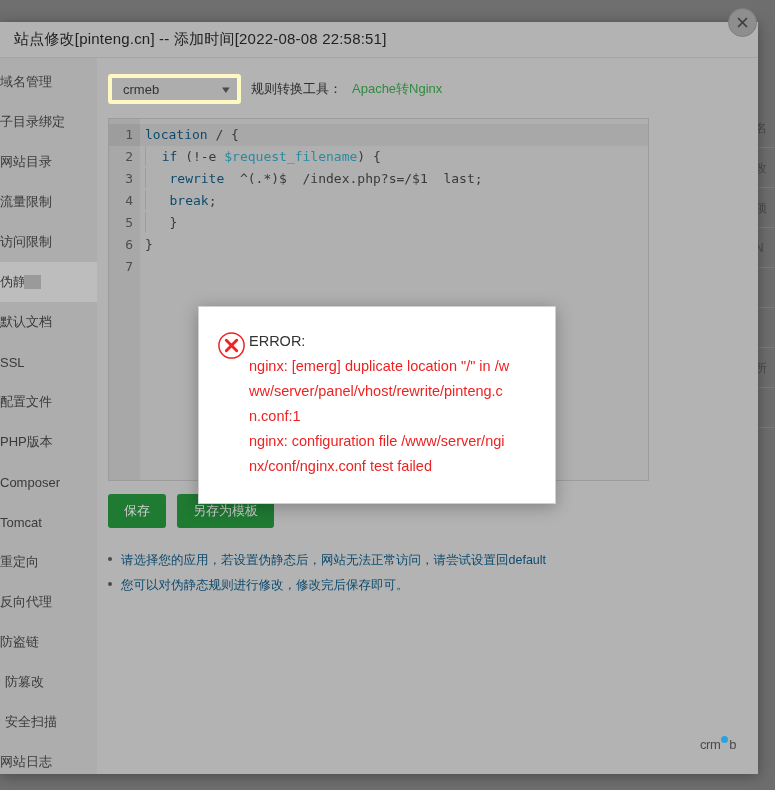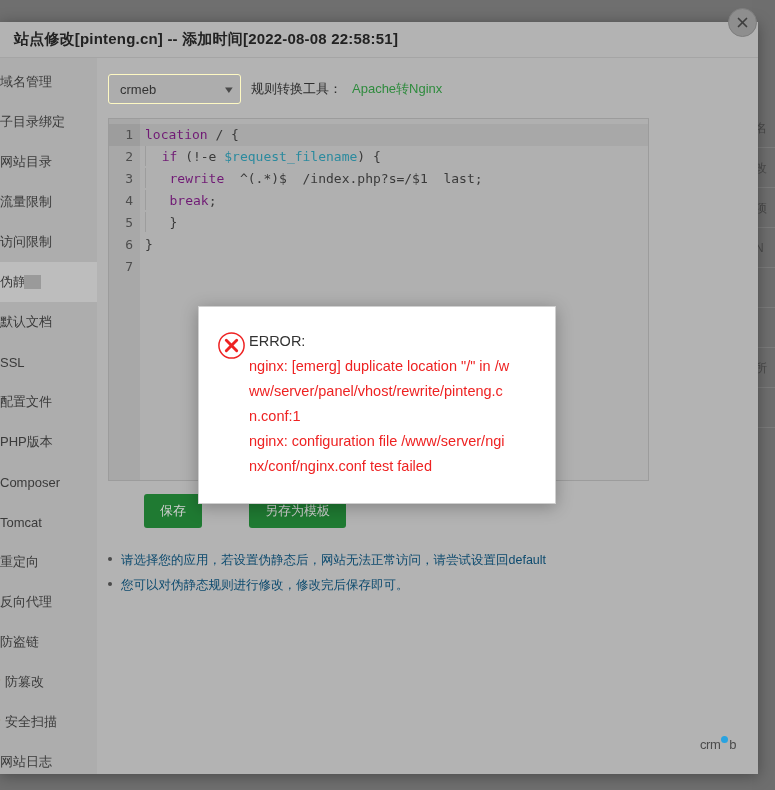--- a/index.html
+++ b/index.html
@@ -52,7 +52,6 @@
     border-bottom: 1px solid #a5a5a5;
     display: flex; align-items: center;
     padding: 0 14px;
-    font-weight: bold;
   }
   .modal-title {
     font-size: 15px;

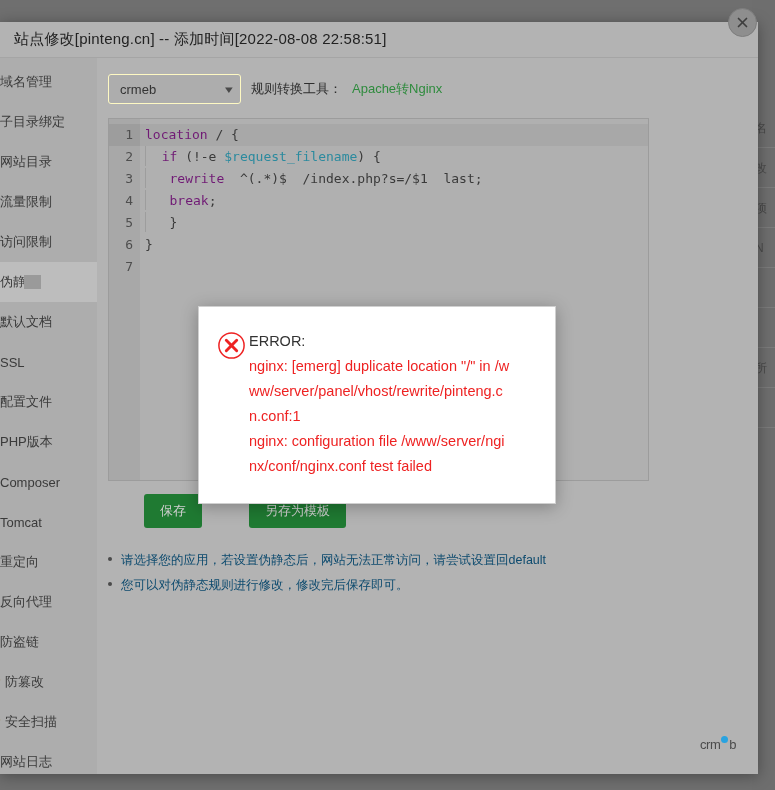--- a/index.html
+++ b/index.html
@@ -131,7 +131,7 @@
   .app-select {
     width: 133px; height: 30px;
     background: #adadad;
-    border: 1px solid #fef9c3;
+    border: 4px solid #fef9c3;
     border-radius: 3px;
     display: flex; align-items: center;
     padding: 0 8px 0 11px;

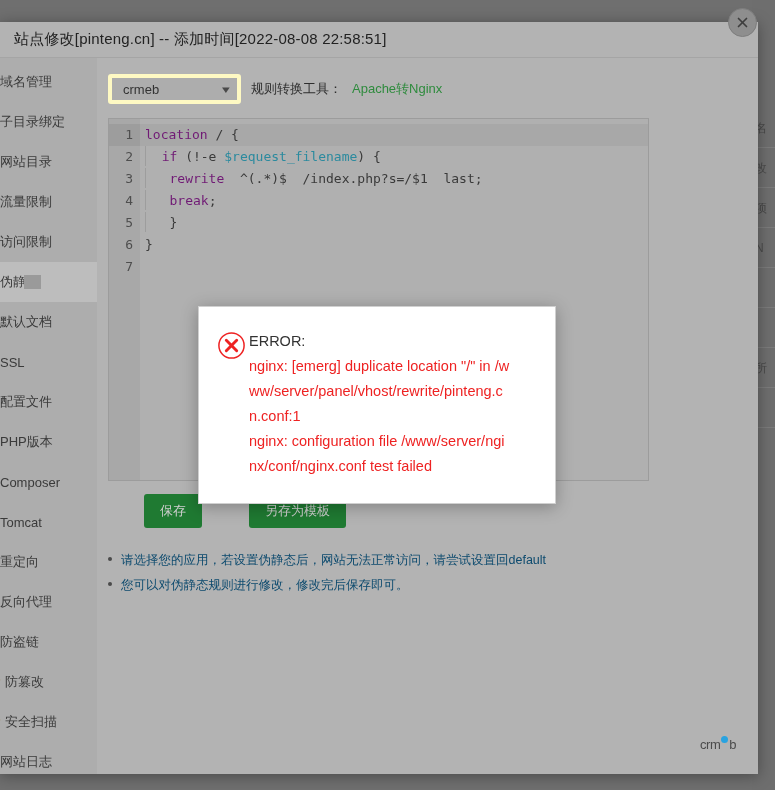--- a/index.html
+++ b/index.html
@@ -180,7 +180,7 @@
     padding-left: 5px;
   }
   .code .cl.active { background: #a8a8a8; }
-  .kw { color: #701a75; }
+  .kw { color: #0c4a6e; }
   .var { color: #2b8a9e; }
   .indent-guide {
     display: inline-block;

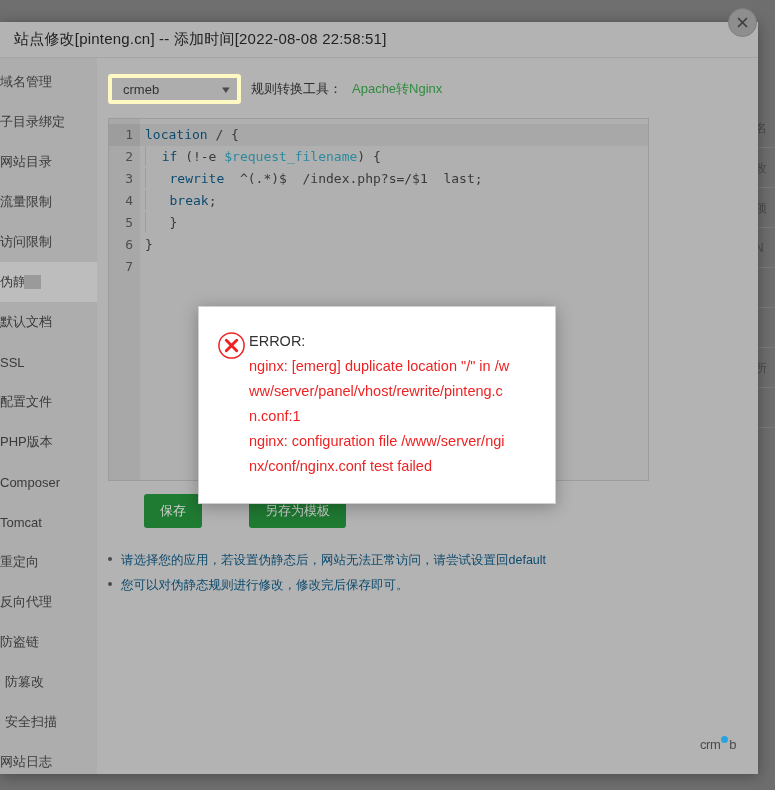--- a/index.html
+++ b/index.html
@@ -205,7 +205,6 @@
     padding: 8px 16px;
     cursor: pointer;
     font-family: "Liberation Sans", sans-serif;
-    margin-left: 36px;
   }
 
   

